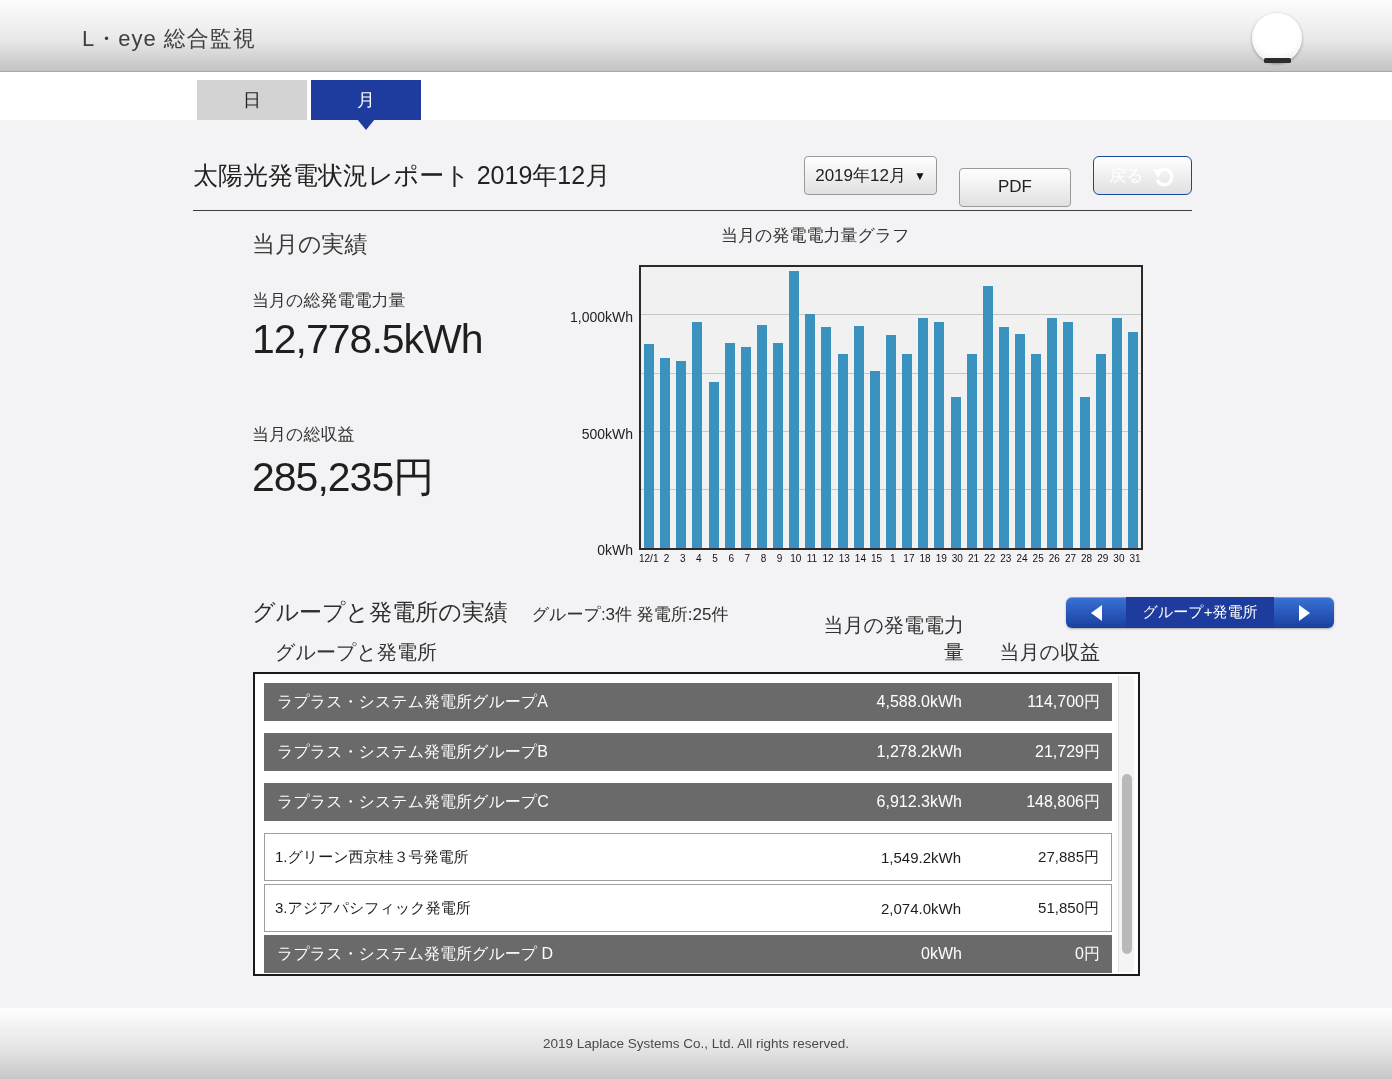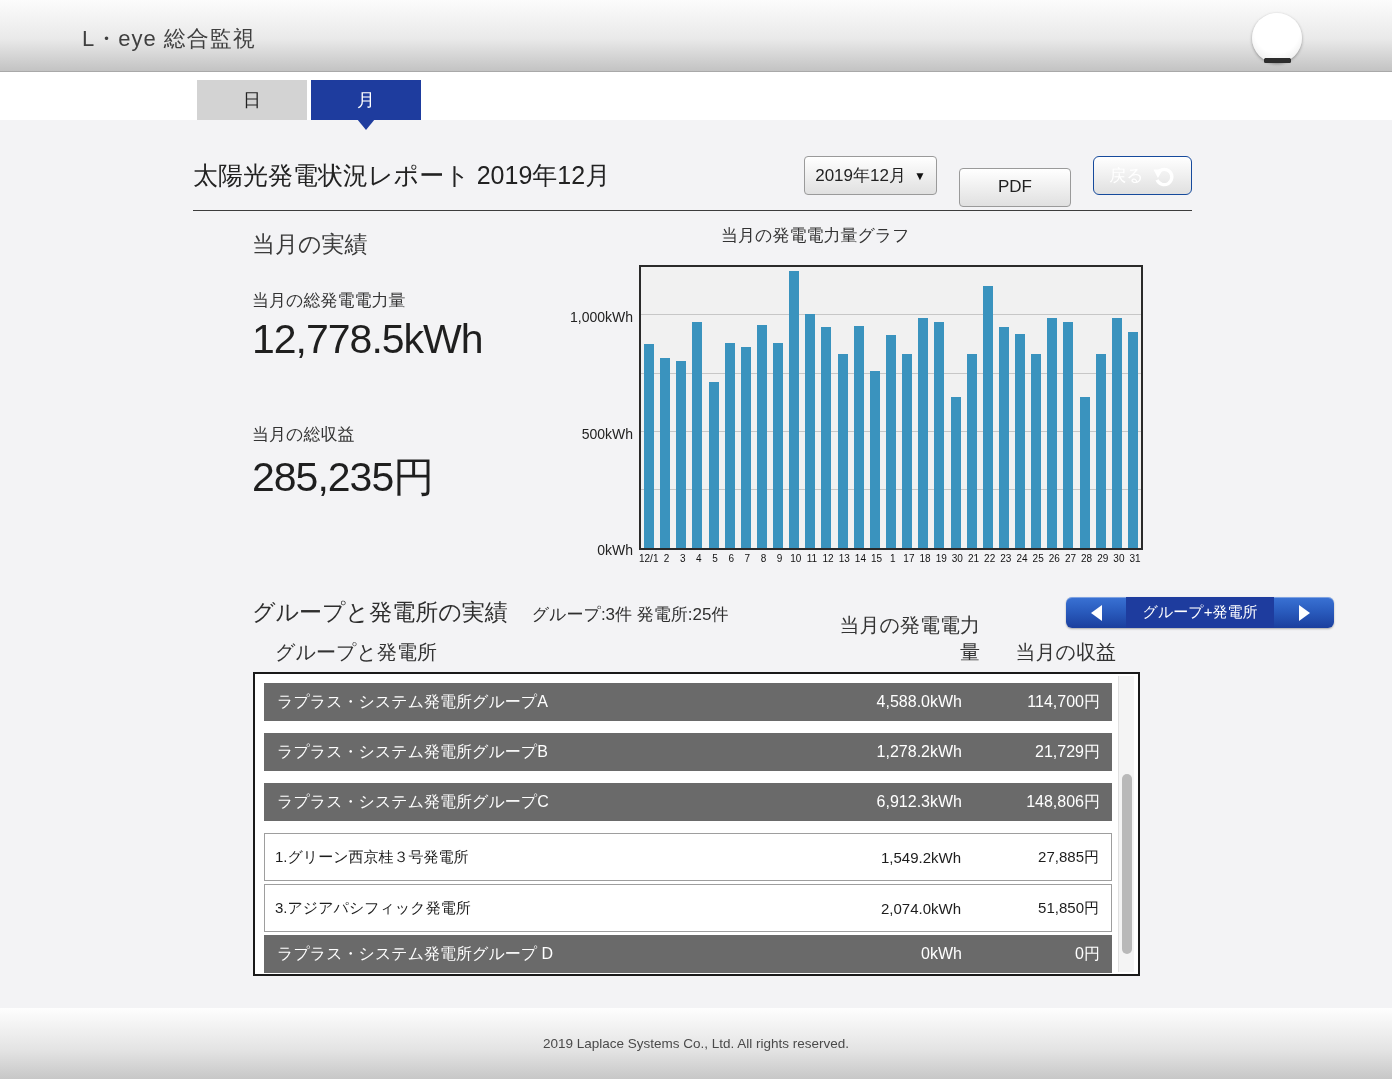--- a/index.html
+++ b/index.html
@@ -126,7 +126,7 @@
   }
   .col-name { flex: 1; padding-left: 22px; }
   .col-energy { width: 150px; text-align: right; margin-right: 8px; }
-  .col-revenue { width: 128px; text-align: right; margin-right: 24px; }
+  .col-revenue { width: 128px; text-align: right; margin-right: 40px; }
   .table-container {
     margin: 6px 0 0 253px; width: 887px; height: 304px;
     background: #ffffff; border: 2px solid #1a1a1a;

